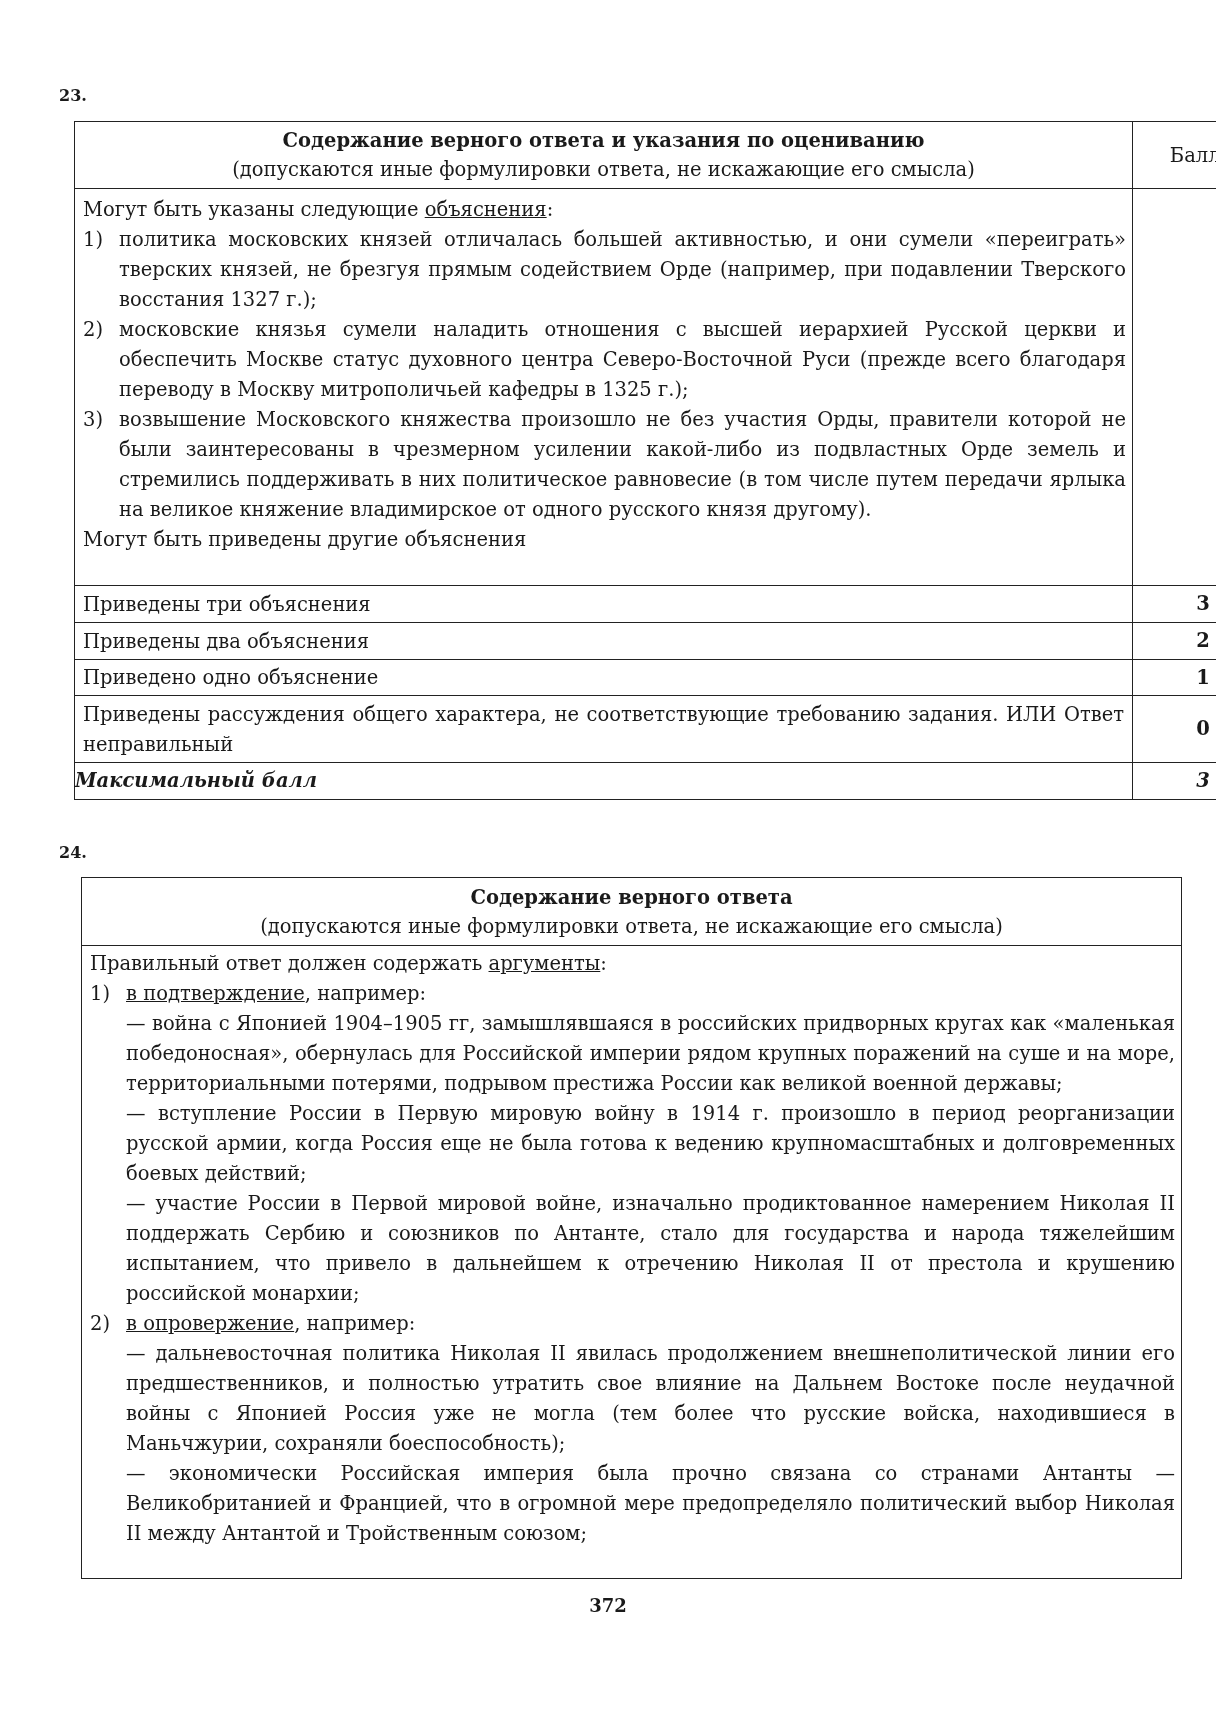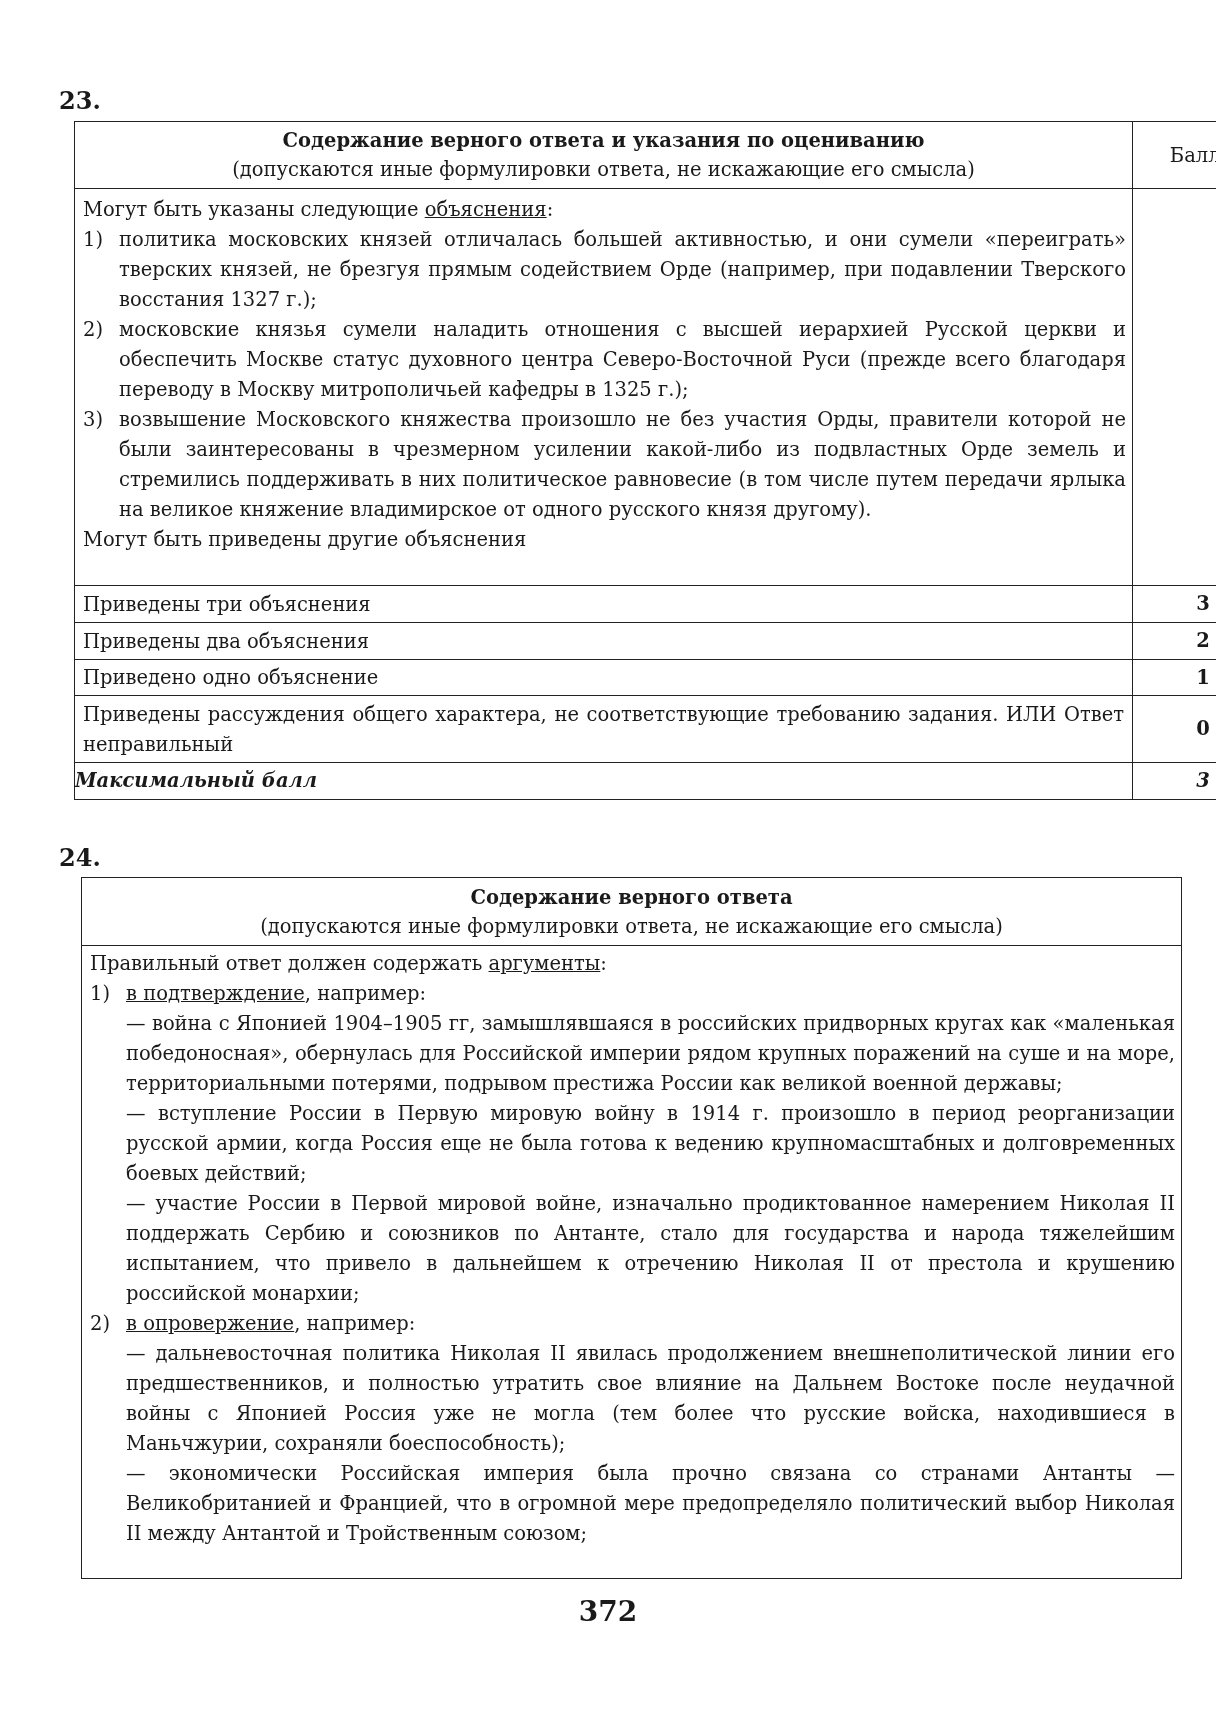--- a/index.html
+++ b/index.html
@@ -10,7 +10,7 @@
   }
   .qnum {
     position: absolute; left: 59px;
-    font-weight: bold; font-size: 24px; text-align: right;
+    font-weight: bold; font-size: 16px; text-align: right;
   }
   table.grid {
     position: absolute; border-collapse: collapse;

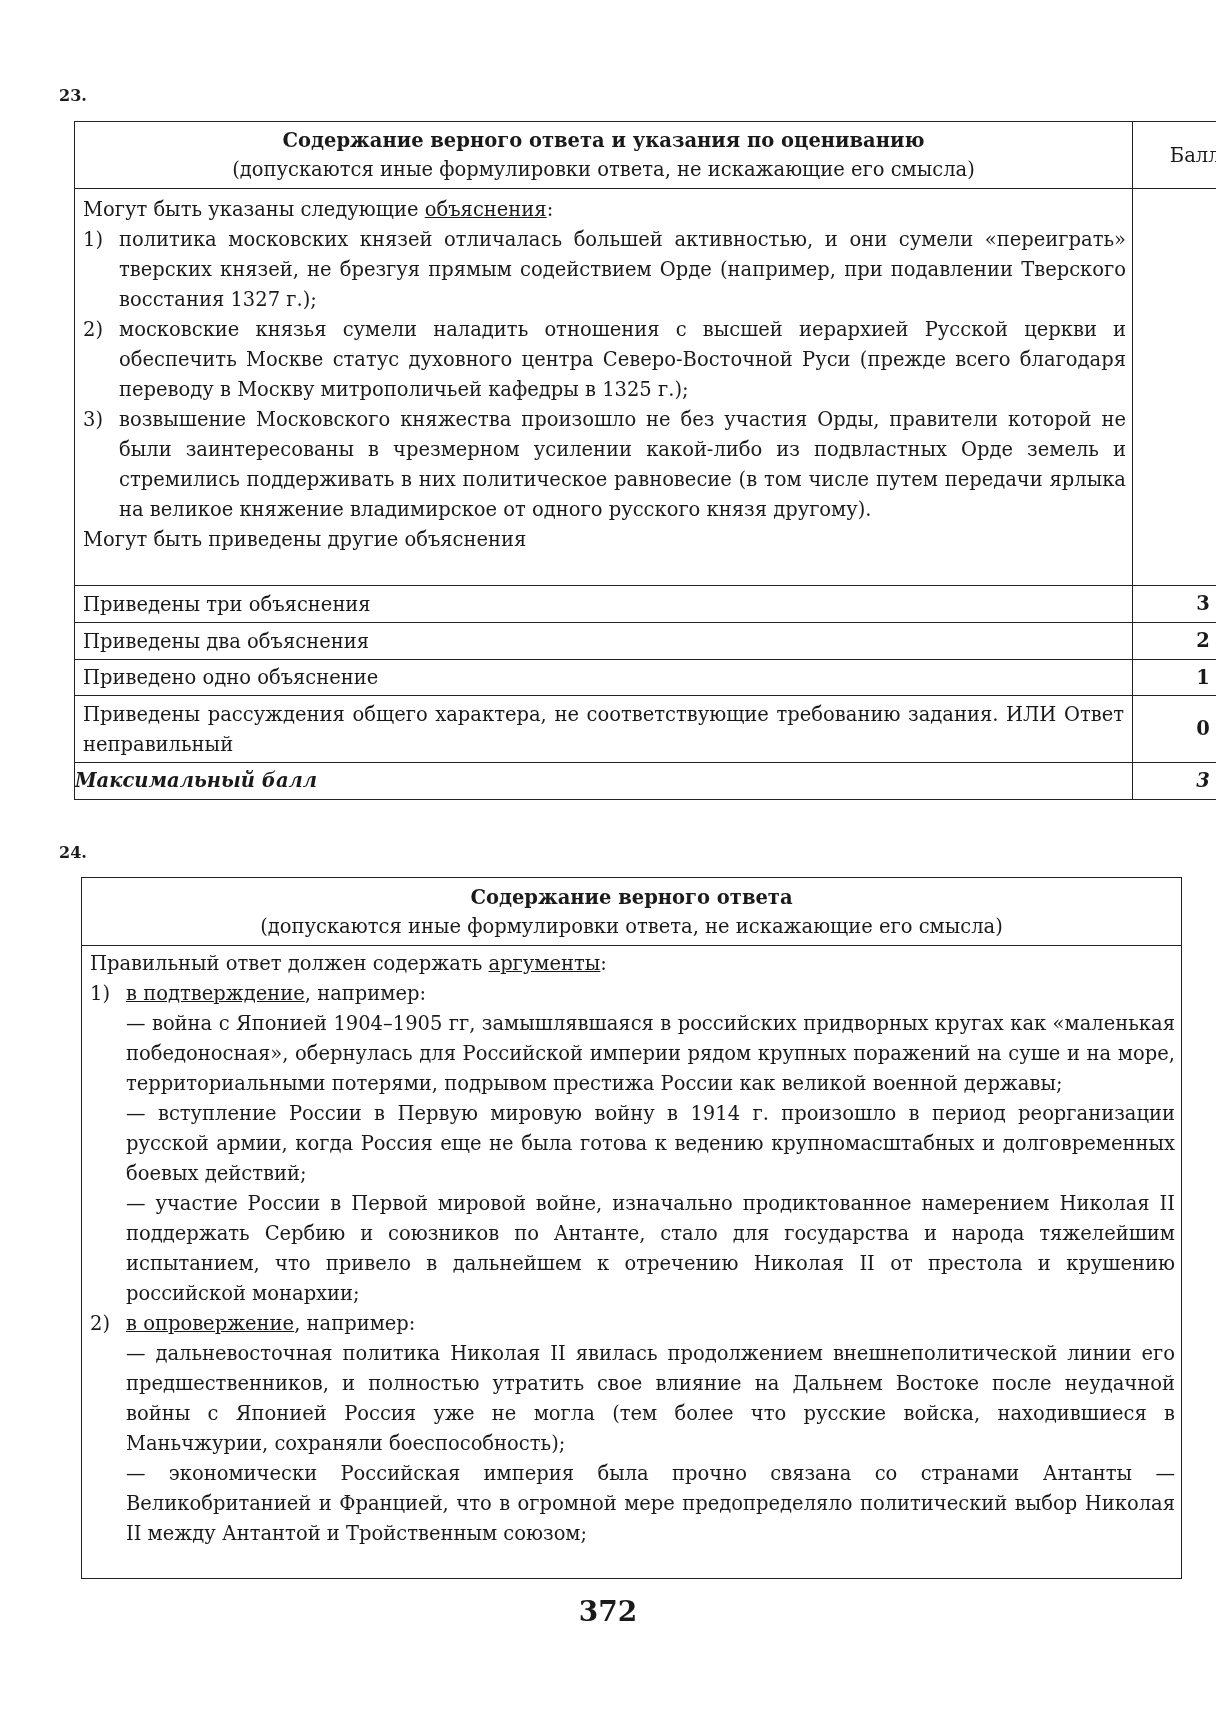--- a/index.html
+++ b/index.html
@@ -34,7 +34,7 @@
   .indent { padding-left: 36px; }
   .pagenum {
     position: absolute; top: 1595px; left: 0; width: 1216px; text-align: center;
-    font-weight: bold; font-size: 28px;
+    font-weight: bold; font-size: 18px;
   }
 </style>
 </head>

